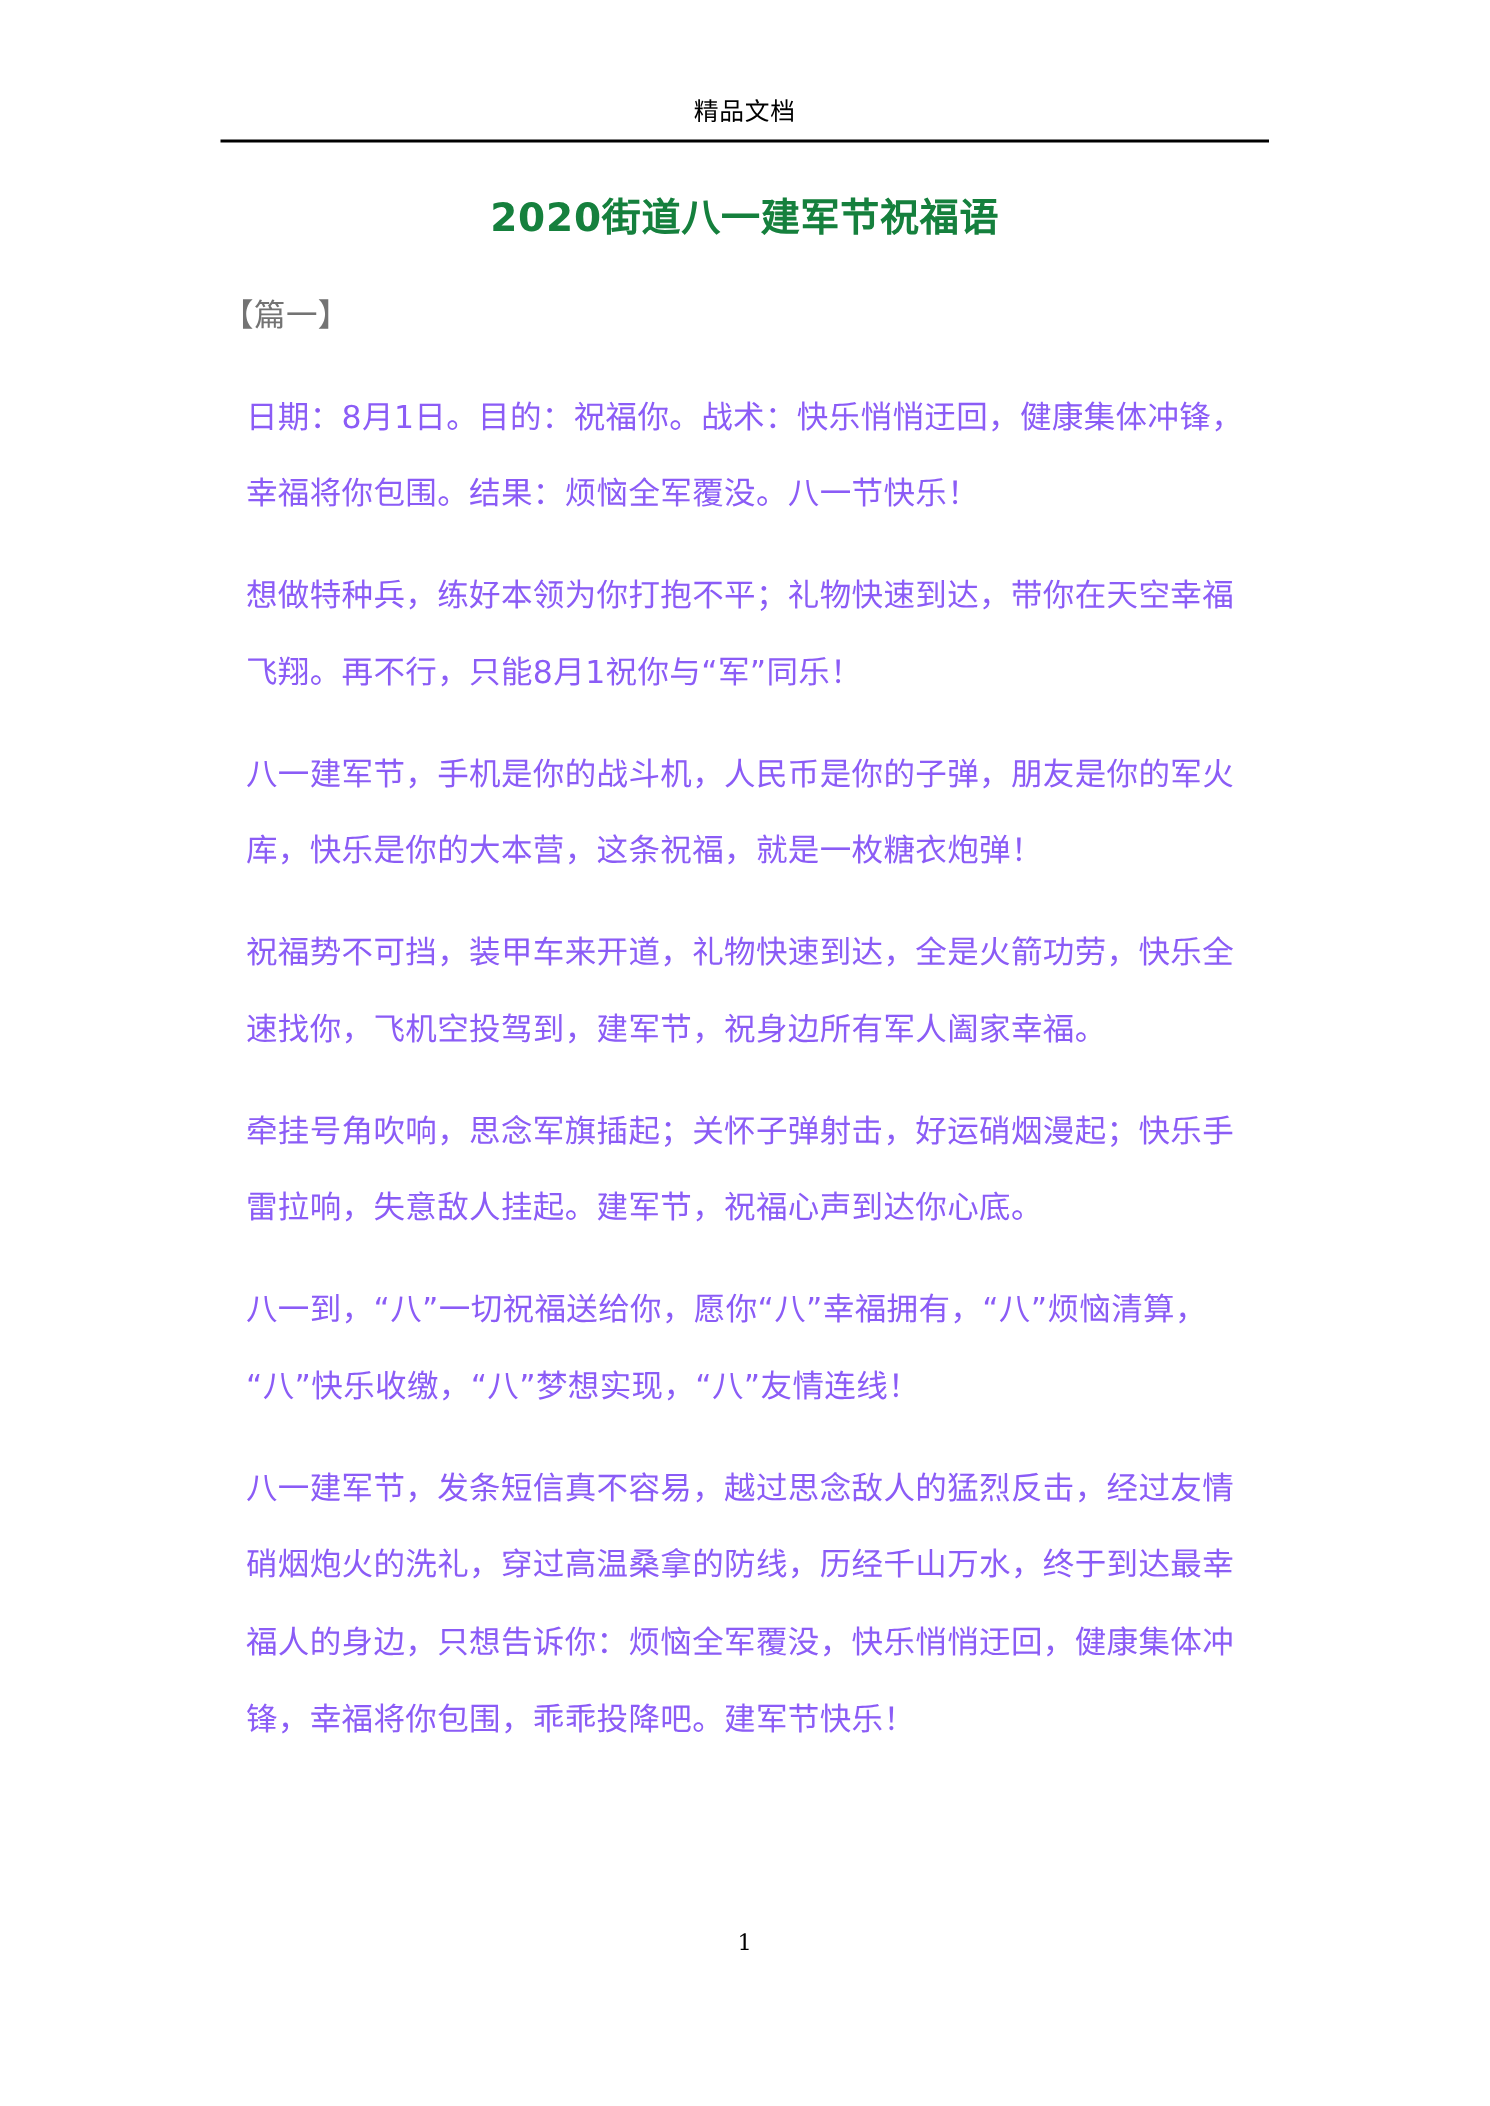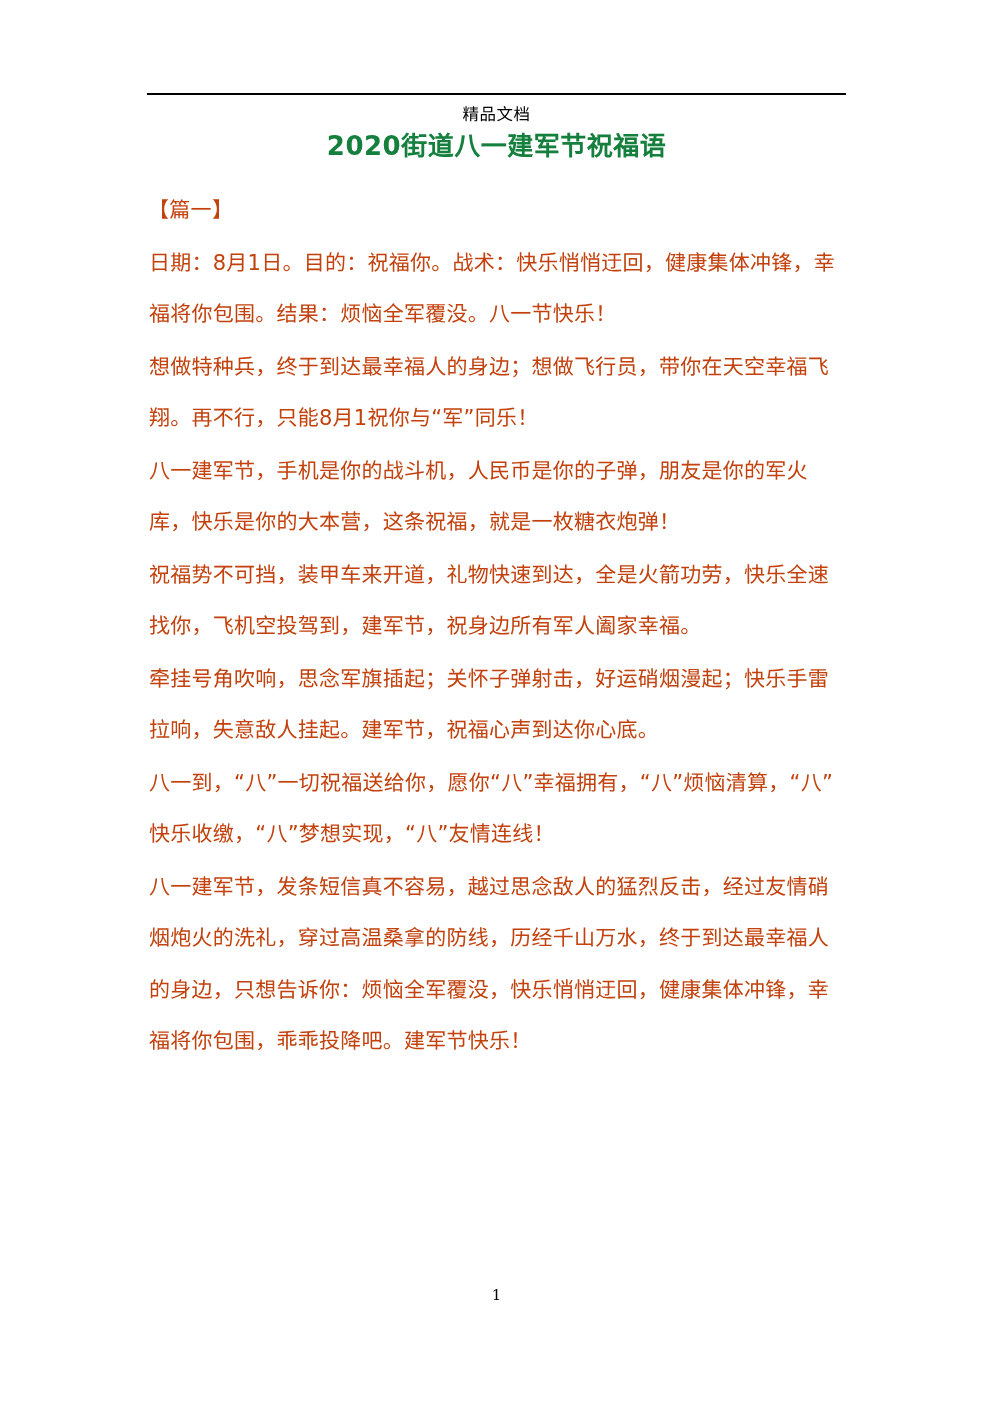--- a/index.html
+++ b/index.html
@@ -31,7 +31,6 @@
     top: 64px;
     width: 699px;
     text-align: center;
-    margin-top: 40px;
   }
   .page-header .header-text {
     display: inline-block;

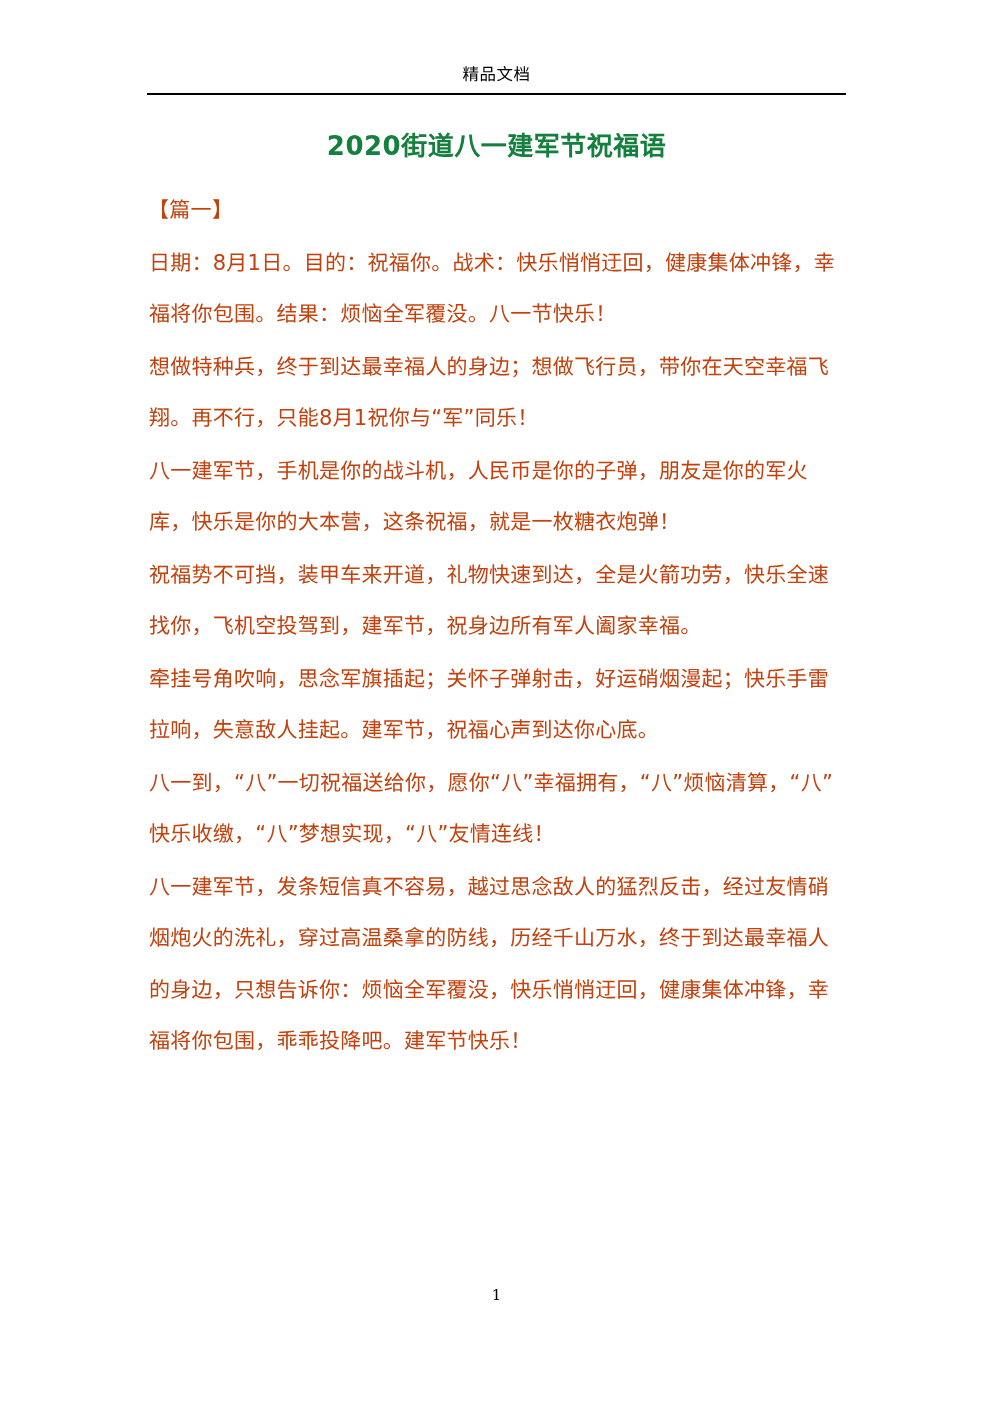--- a/index.html
+++ b/index.html
@@ -78,7 +78,7 @@
     line-height: 51.5px;
     font-weight: 400;
     letter-spacing: 0.3px;
-    color: #c2410c;
+    color: #737373;
     white-space: nowrap;
   }
   .para {

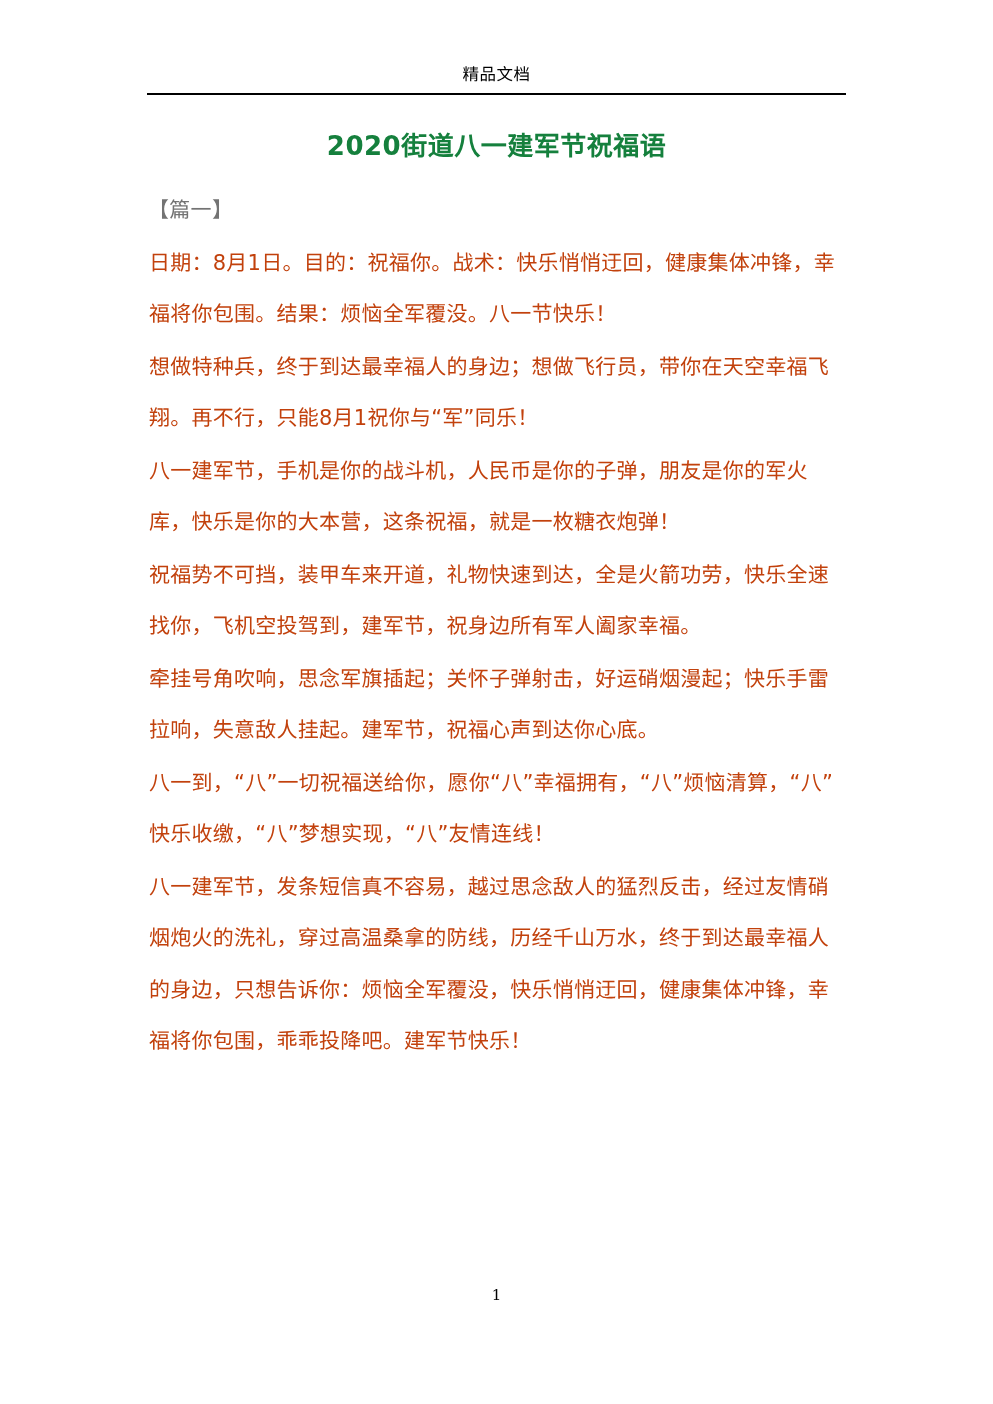--- a/index.html
+++ b/index.html
@@ -85,10 +85,10 @@
     font-size: 21px;
     line-height: 51.5px;
     letter-spacing: 0.25px;
-    color: #c2410c;
+    color: #8b5cf6;
     text-align: justify;
     text-justify: inter-ideograph;
-    margin: 1px;
+    margin: 16px;
   }
   .para.last-line-left {
     text-align: left;

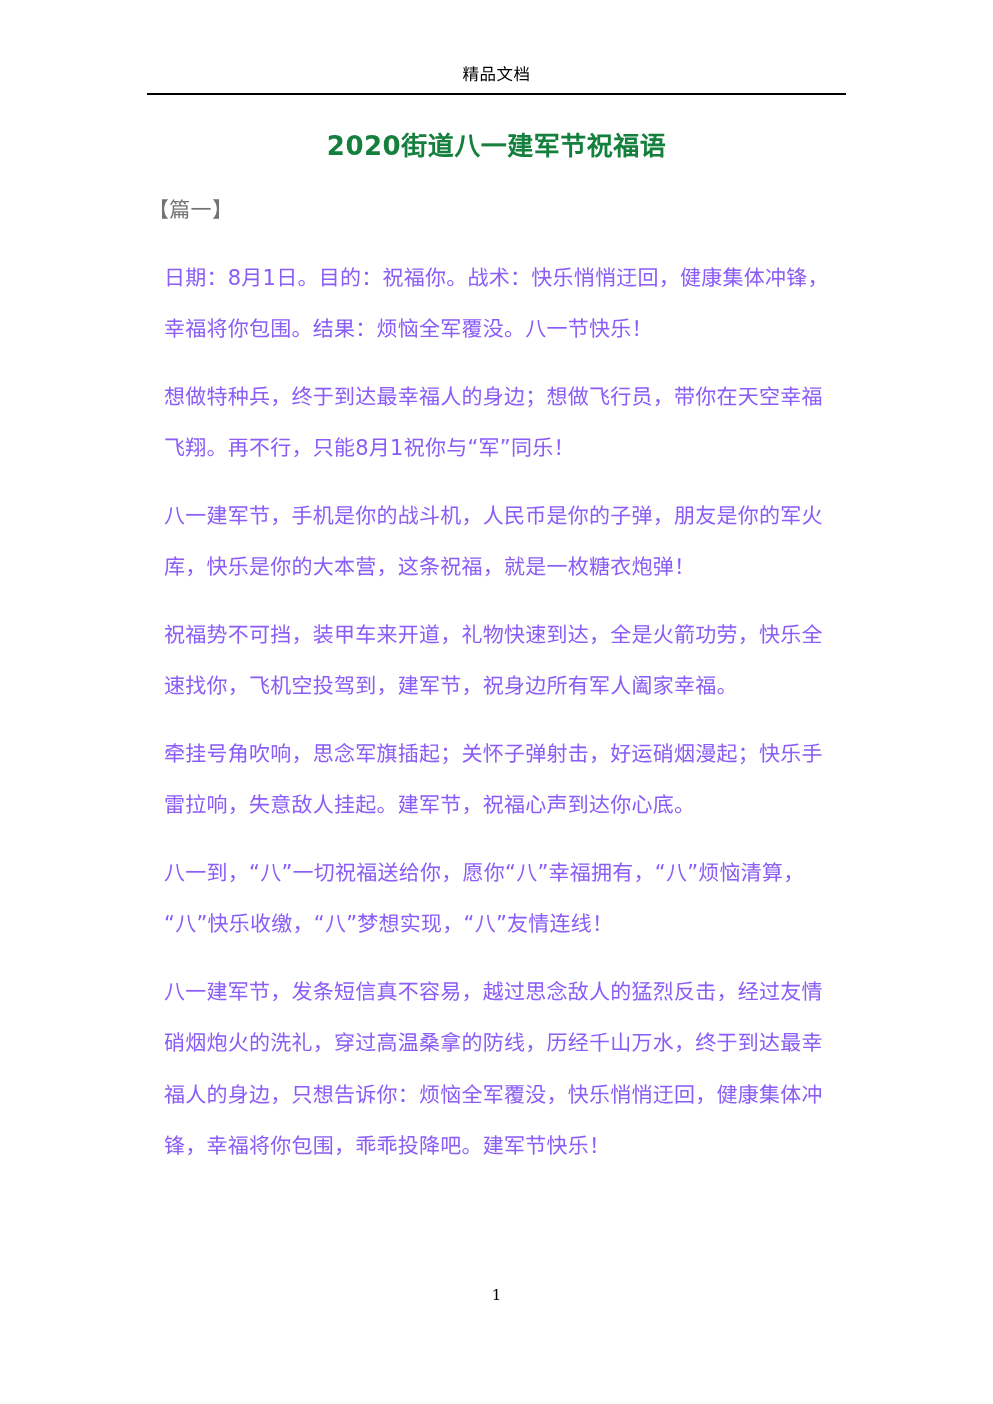--- a/index.html
+++ b/index.html
@@ -126,7 +126,7 @@
     <div class="section-label">【篇一】</div>
 
     <p class="para last-line-left">日期：8月1日。目的：祝福你。战术：快乐悄悄迂回，健康集体冲锋，幸福将你包围。结果：烦恼全军覆没。八一节快乐！</p>
-    <p class="para last-line-left">想做特种兵，终于到达最幸福人的身边；想做飞行员，带你在天空幸福飞翔。再不行，只能8月1祝你与“军”同乐！</p>
+    <p class="para last-line-left">想做特种兵，练好本领为你打抱不平；礼物快速到达，带你在天空幸福飞翔。再不行，只能8月1祝你与“军”同乐！</p>
     <p class="para last-line-left">八一建军节，手机是你的战斗机，人民币是你的子弹，朋友是你的军火库，快乐是你的大本营，这条祝福，就是一枚糖衣炮弹！</p>
     <p class="para last-line-left">祝福势不可挡，装甲车来开道，礼物快速到达，全是火箭功劳，快乐全速找你，飞机空投驾到，建军节，祝身边所有军人阖家幸福。</p>
     <p class="para last-line-left">牵挂号角吹响，思念军旗插起；关怀子弹射击，好运硝烟漫起；快乐手雷拉响，失意敌人挂起。建军节，祝福心声到达你心底。</p>

